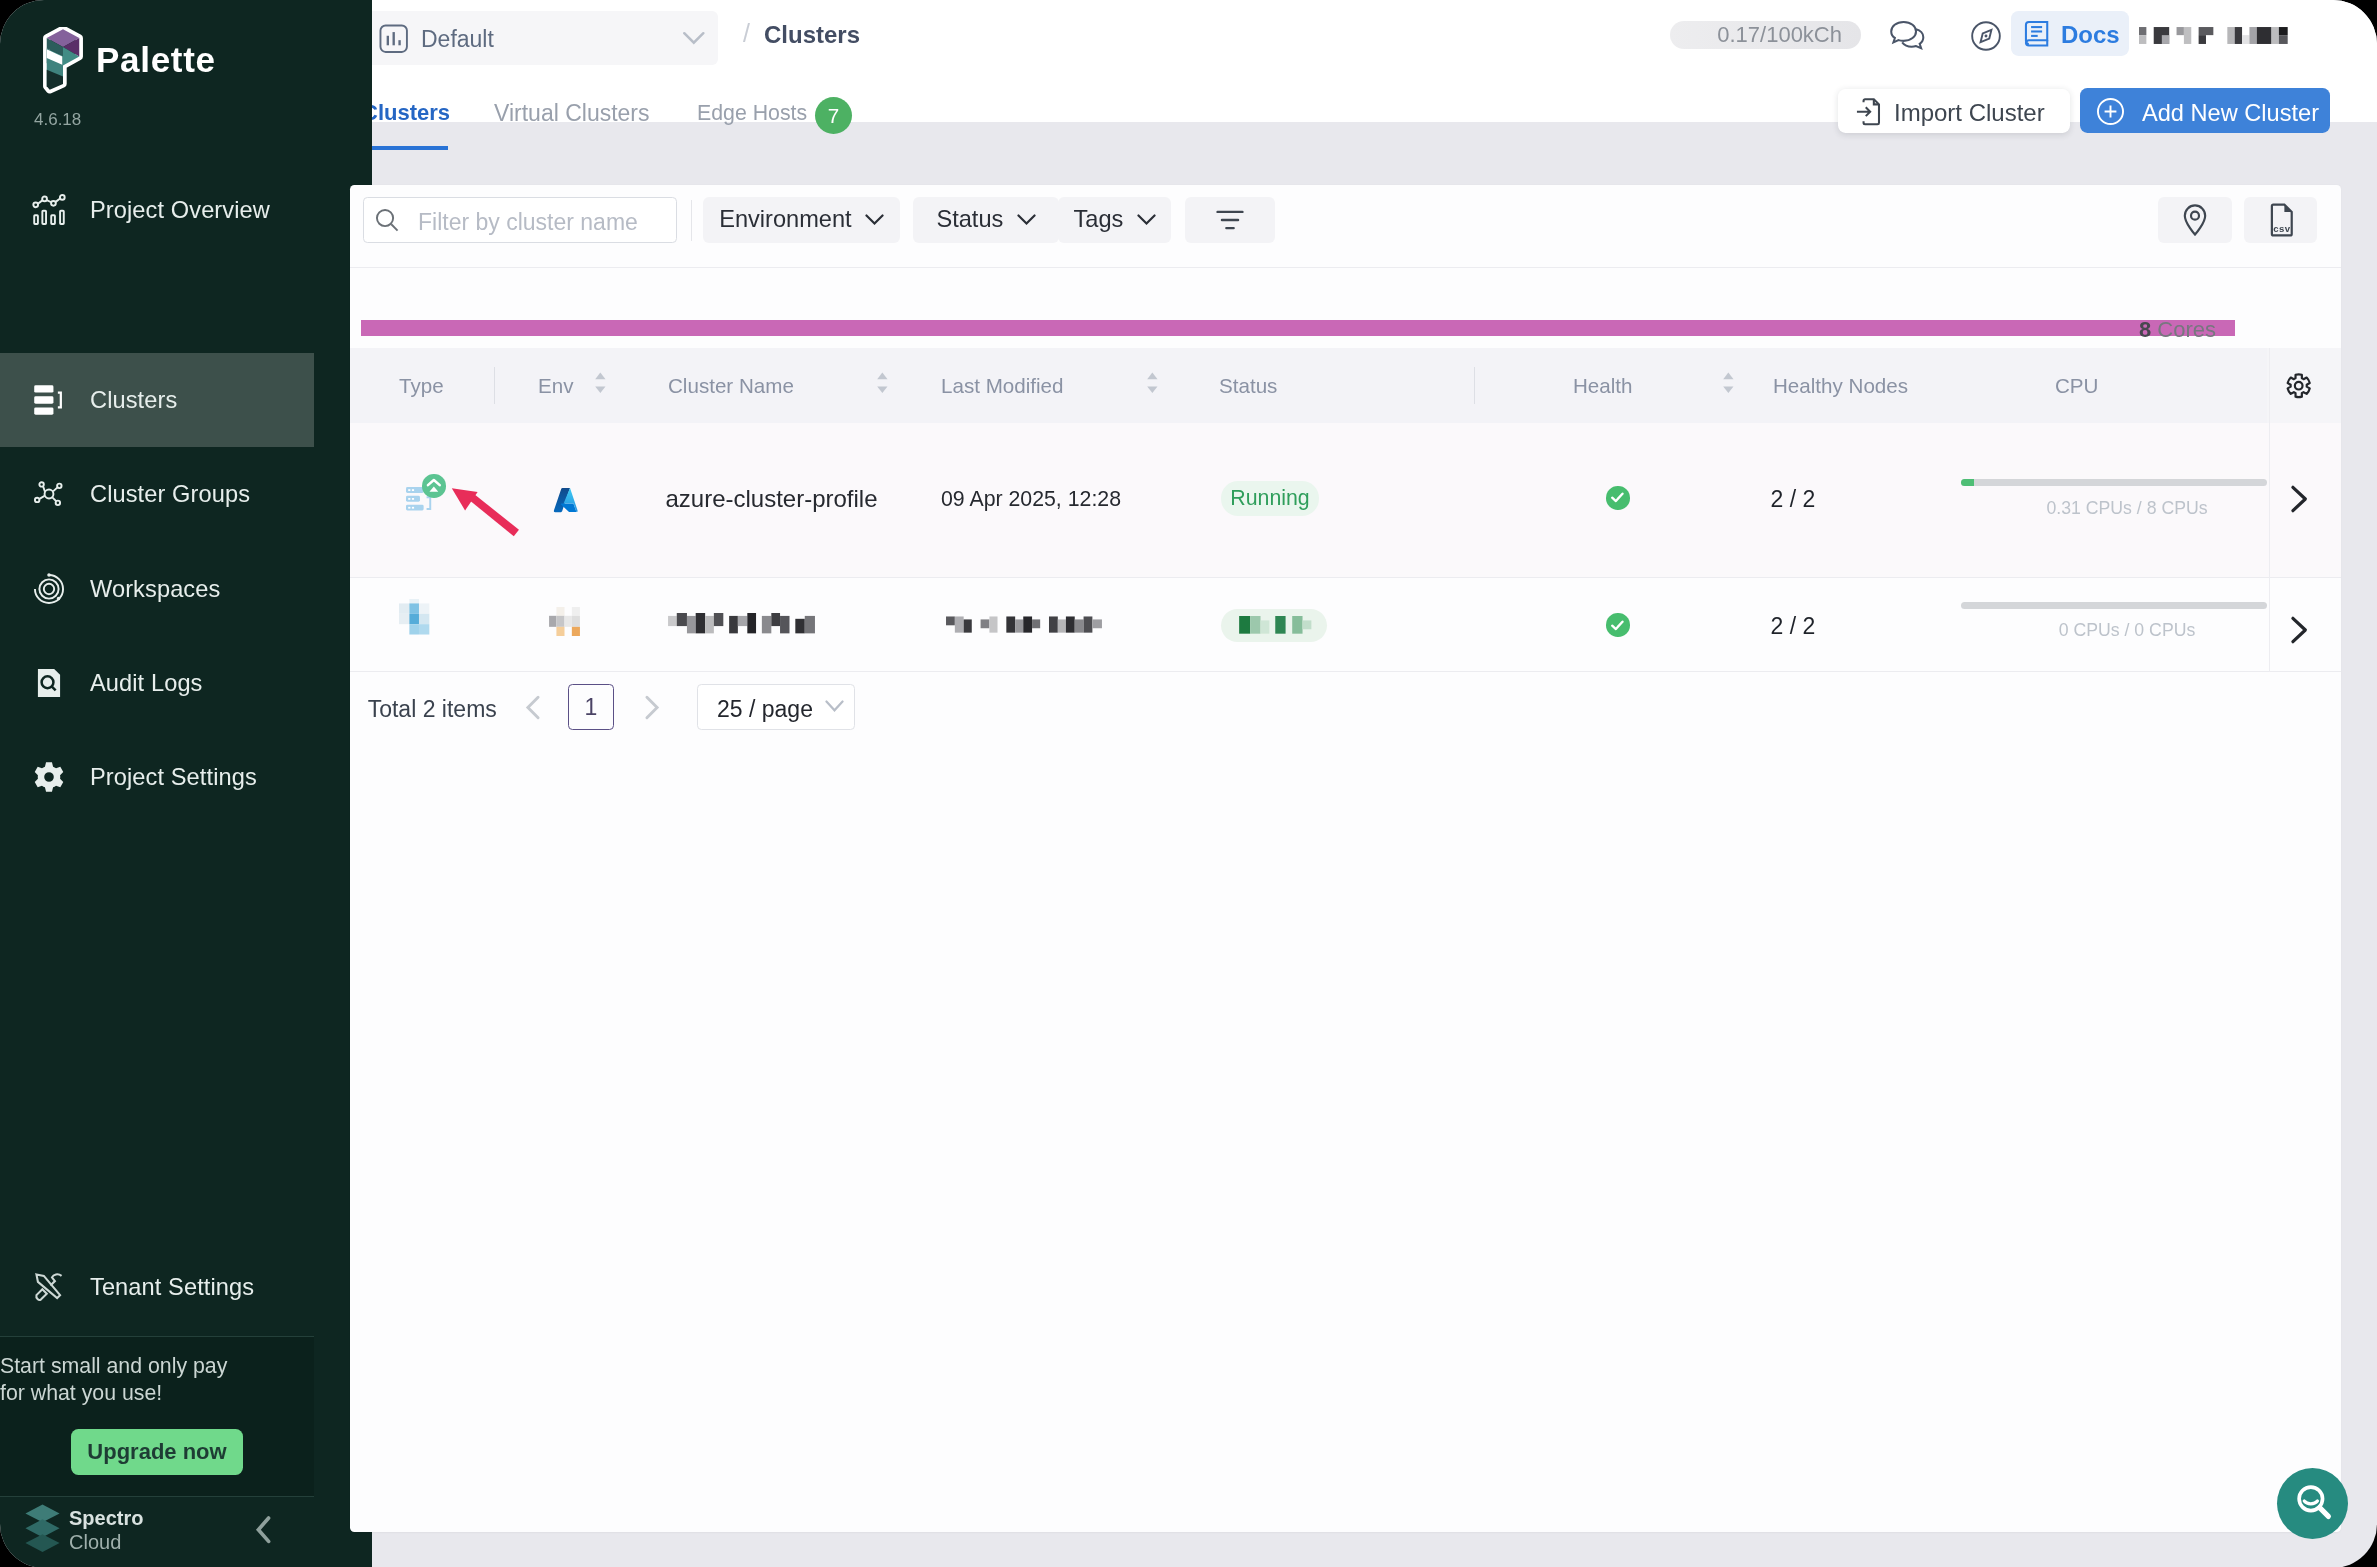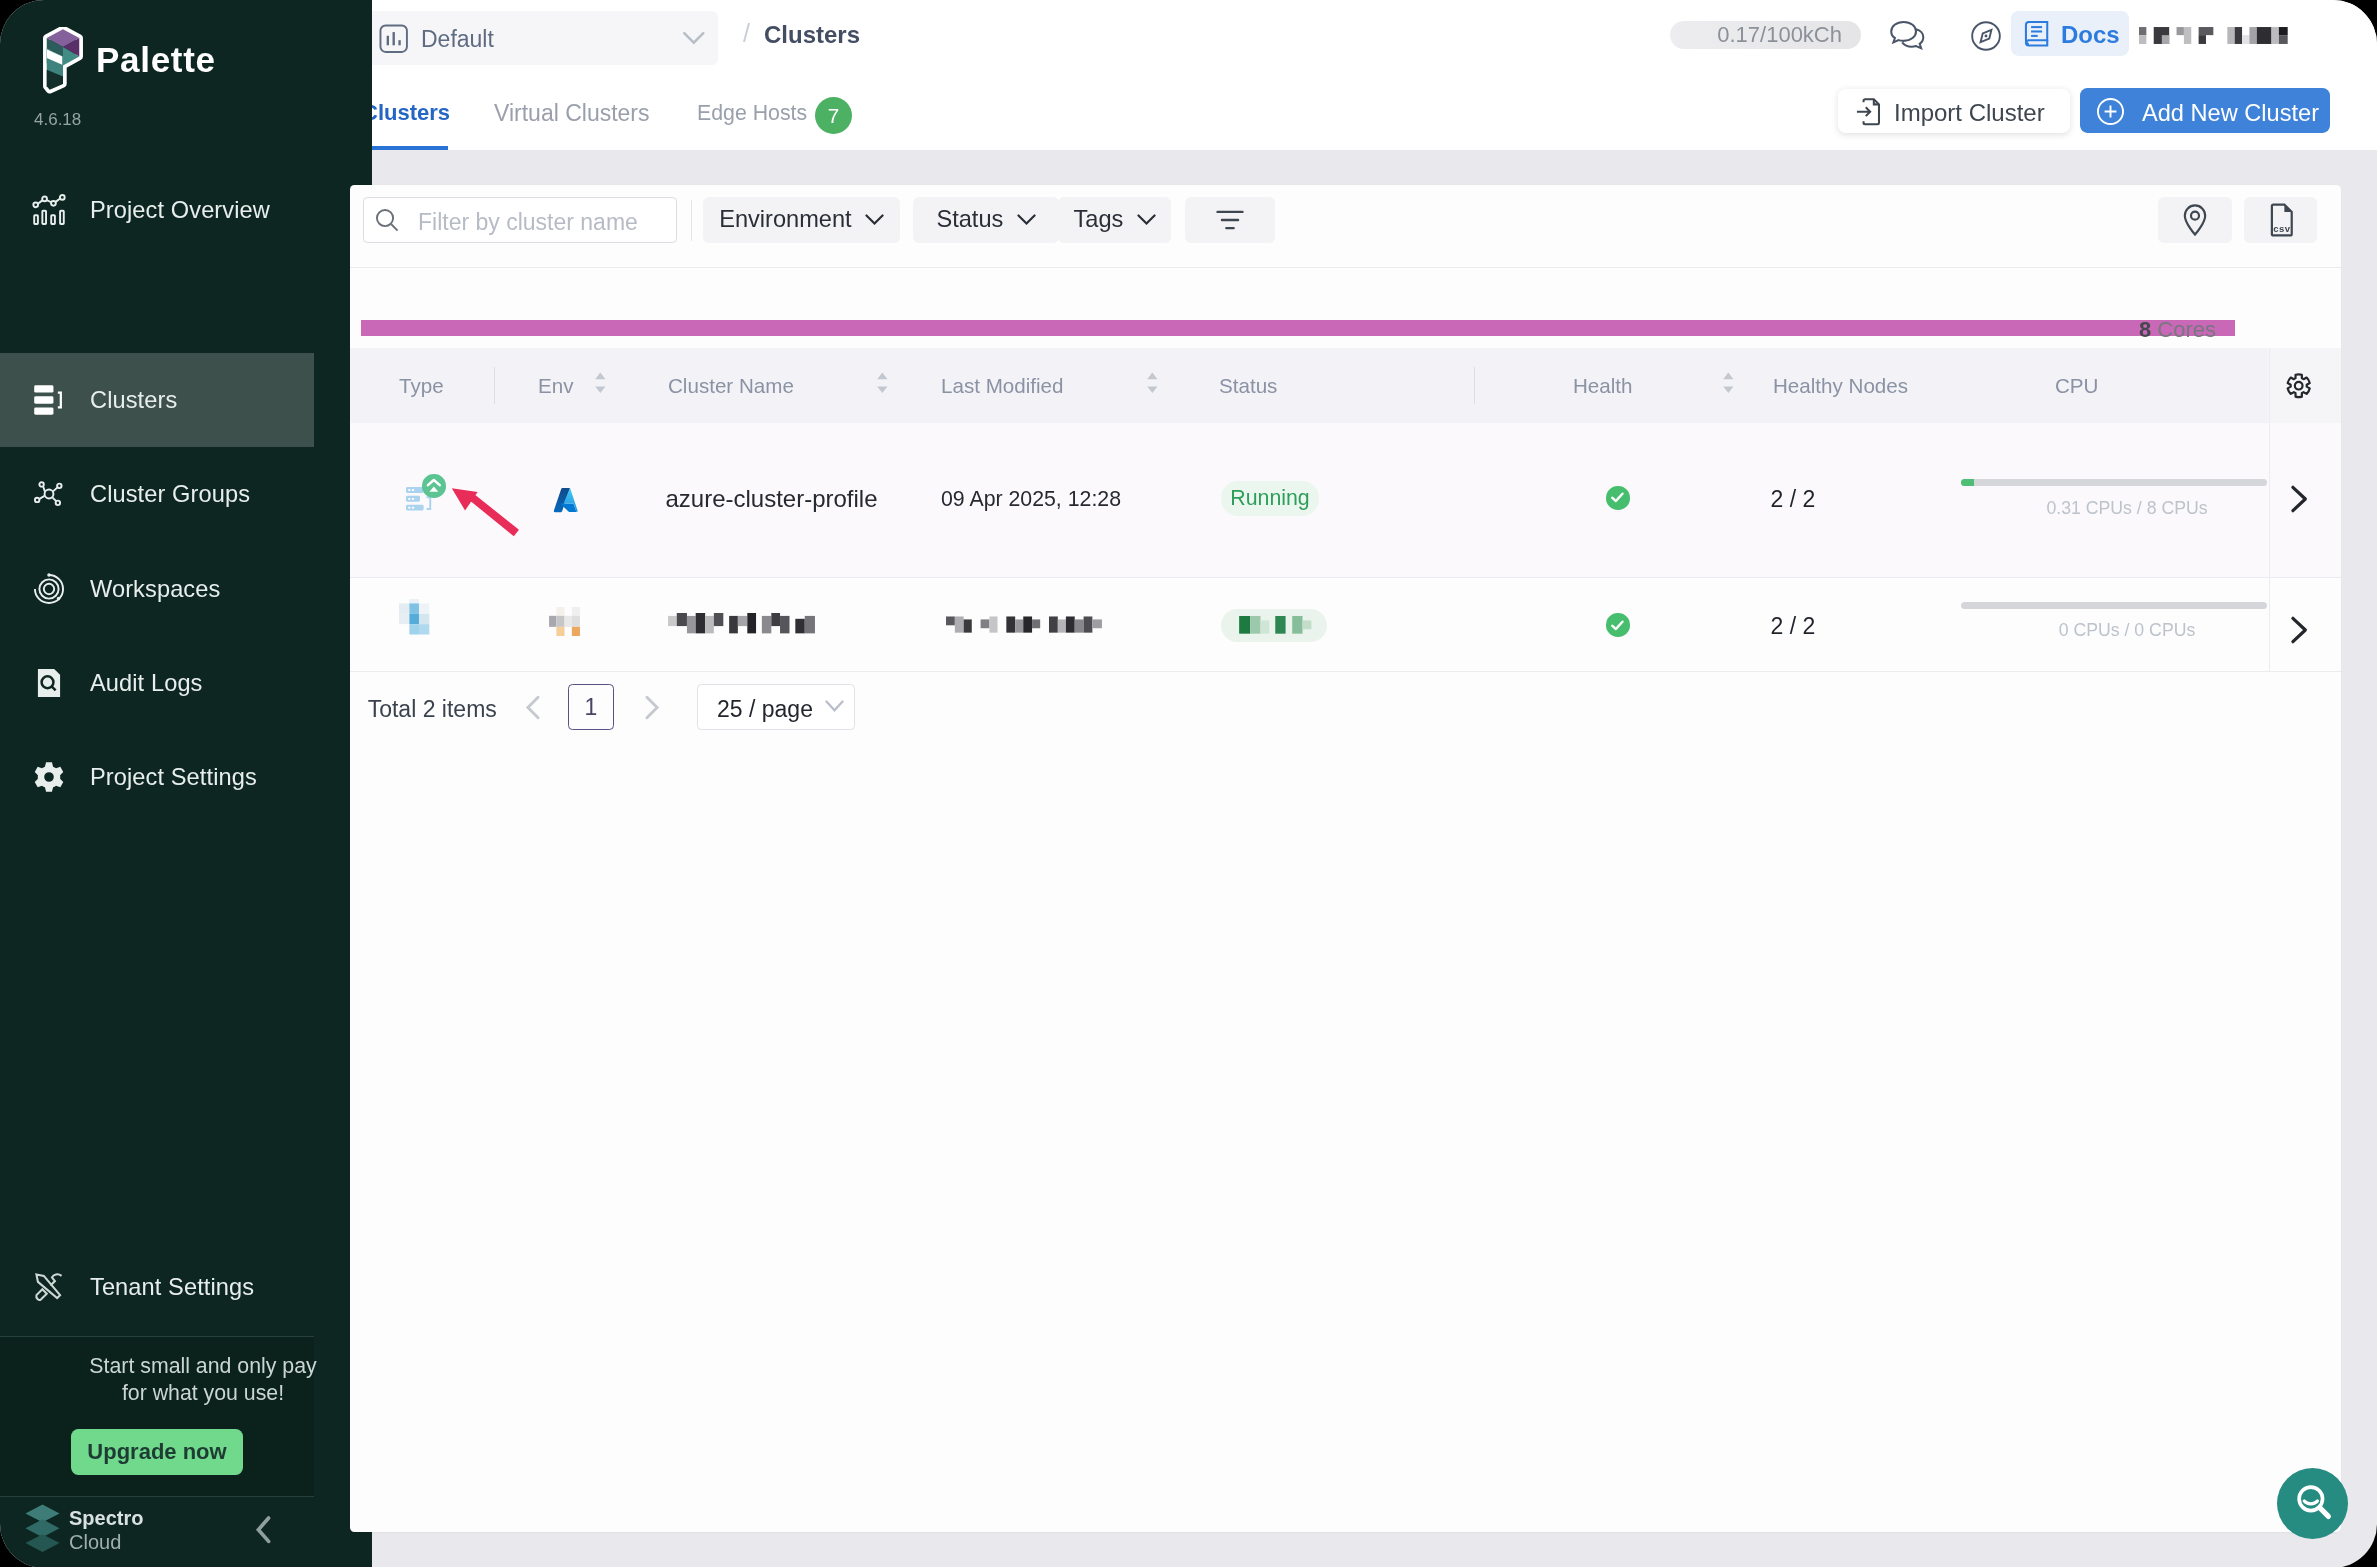--- a/index.html
+++ b/index.html
@@ -13,7 +13,7 @@
   .nav-item .lb { position:absolute; left:90px; top:50%; transform:translateY(-50%); font-size:23.6px; letter-spacing:0.1px; }
   .nav-sel { background:#3D504B; }
   
-  .topbar { position:absolute; left:314px; top:0; width:2064px; height:150px; background:#FFFFFF; }
+  .topbar { position:absolute; left:314px; top:0; width:2064px; height:122px; background:#FFFFFF; }
   
   .card { position:absolute; left:350px; top:185px; width:1991px; height:1347px; background:#FDFDFE; border-radius:4.4px; box-shadow:0 0.7px 2.2px rgba(0,0,0,0.04); }
   .chip { position:absolute; top:11.8px; height:46px; background:#F3F3F6; border-radius:5.9px; display:flex; align-items:center; justify-content:center; color:#2A2E36; font-size:23.6px; }

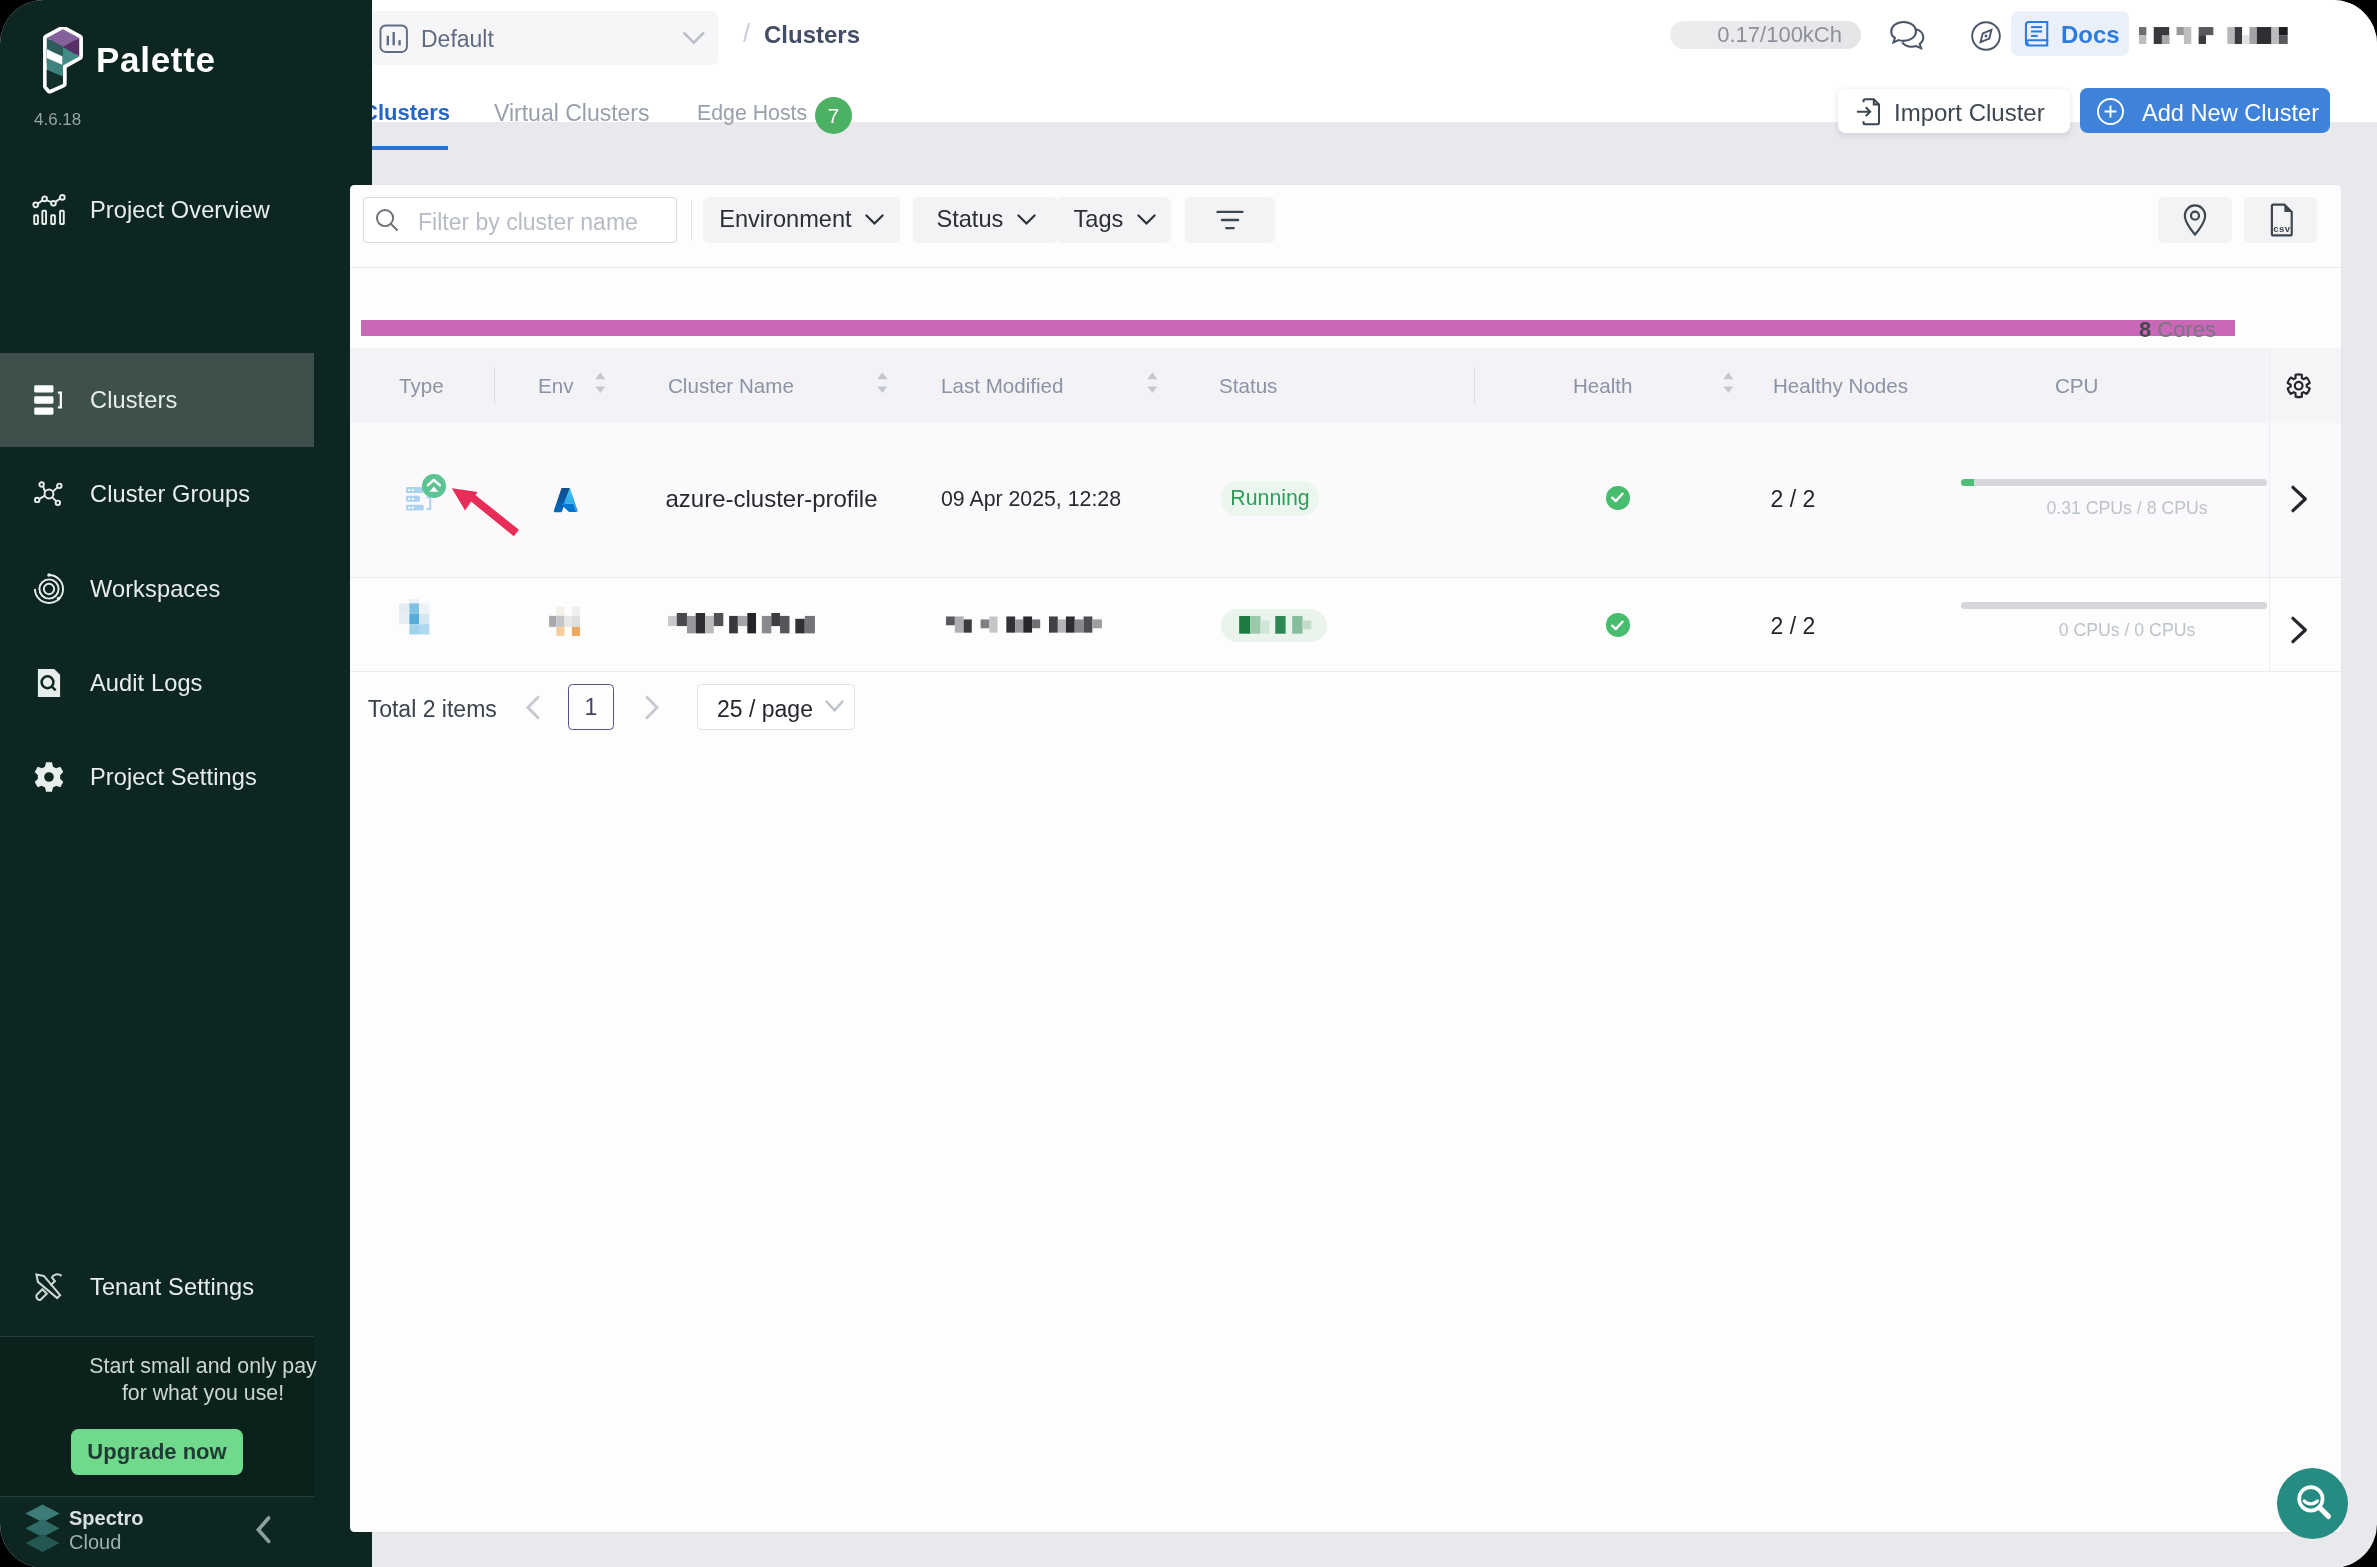--- a/index.html
+++ b/index.html
@@ -188,7 +188,7 @@
     </div>
     <div class="abs" style="left:0; top:1336px; width:314px; height:0.7px; background:#24403A;"></div>
     <div class="abs" style="left:0; top:1337px; width:314px; height:159px; background:#0B211C;"></div>
-    <div class="abs" style="left:0; top:1353px; width:314px; text-align:center; color:#CBD6D3; font-size:21.3px; line-height:27px;margin-left:46px;">Start small and only pay<br>for what you use!</div>
+    <div class="abs" style="left:0; top:1353px; width:314px; text-align:left; color:#CBD6D3; font-size:21.3px; line-height:27px;">Start small and only pay<br>for what you use!</div>
     <div class="abs" style="left:71px; top:1429px; width:172px; height:46px; background:#70D98B; border-radius:7.4px; color:#1E3C34; font-size:22px; font-weight:600; display:flex; align-items:center; justify-content:center;">Upgrade now</div>
     <div class="abs" style="left:0; top:1496px; width:314px; height:0.7px; background:#24403A;"></div>
     <svg class="abs" style="left:20.6px; top:1503px;" width="43" height="52" viewBox="0 0 58 70">

